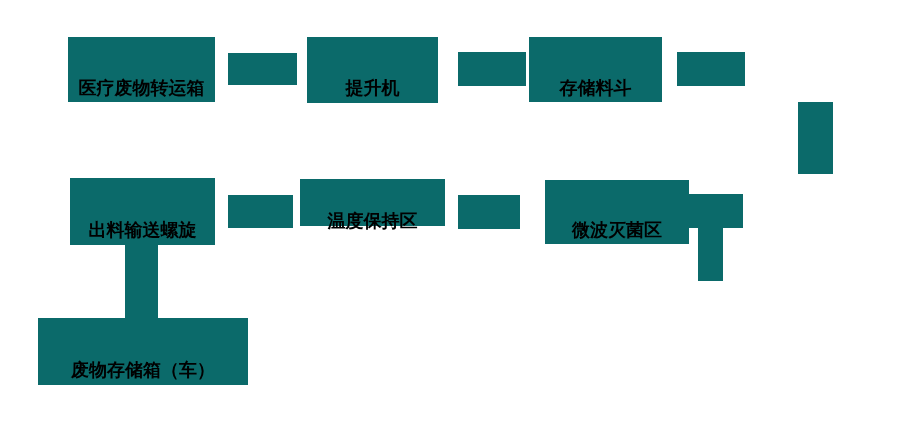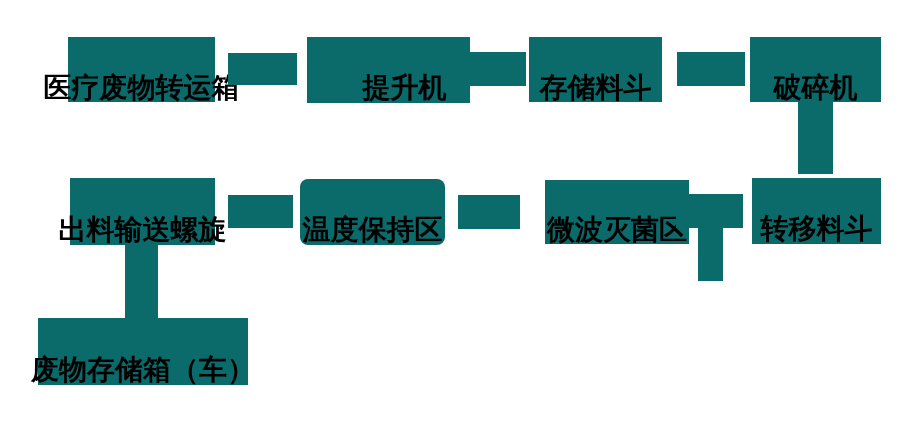--- a/index.html
+++ b/index.html
@@ -21,7 +21,7 @@
   .node-label {
     color: var(--box-text, #000000);
     font-weight: bold;
-    font-size: 28px;
+    font-size: 18px;
     line-height: 1;
     white-space: nowrap;
     text-align: center;

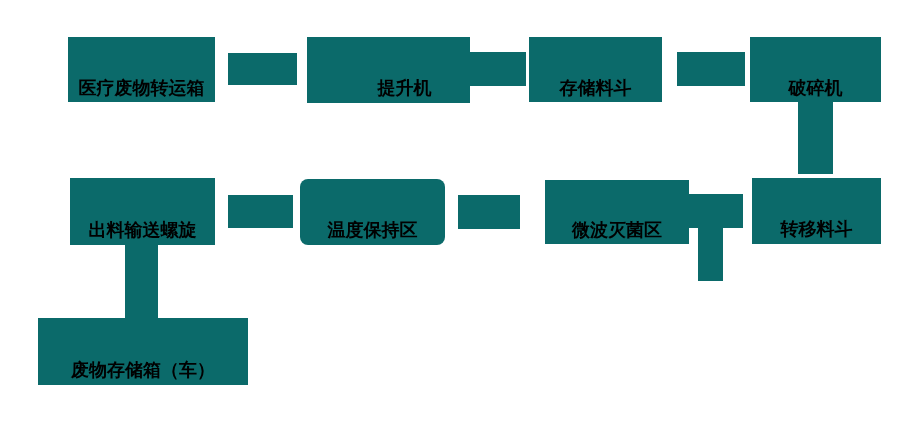--- a/index.html
+++ b/index.html
@@ -33,7 +33,7 @@
   }
   
   #n0 { left: 68px;  top: 37px;  width: 147px; height: 65px; }
-  #n1 { left: 307px; top: 37px;  width: 131px; height: 66px; padding-left: 32px; }
+  #n1 { left: 307px; top: 37px;  width: 131px; height: 66px; }
   #n2 { left: 529px; top: 37px;  width: 133px; height: 65px; }
   #n3 { left: 750px; top: 37px;  width: 131px; height: 65px; }
   #n4 { left: 752px; top: 178px; width: 129px; height: 66px; }

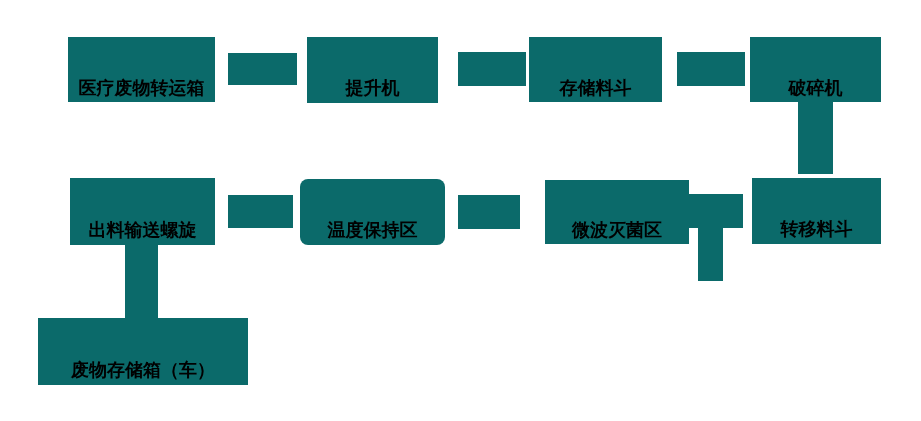--- a/index.html
+++ b/index.html
@@ -67,9 +67,6 @@
   <div class="node" id="n2">
     <span class="node-label">存储料斗</span>
   </div>
-  <div class="node" id="n3">
-    <span class="node-label">破碎机</span>
-  </div>
 
   <div class="node" id="n4">
     <span class="node-label">转移料斗</span>

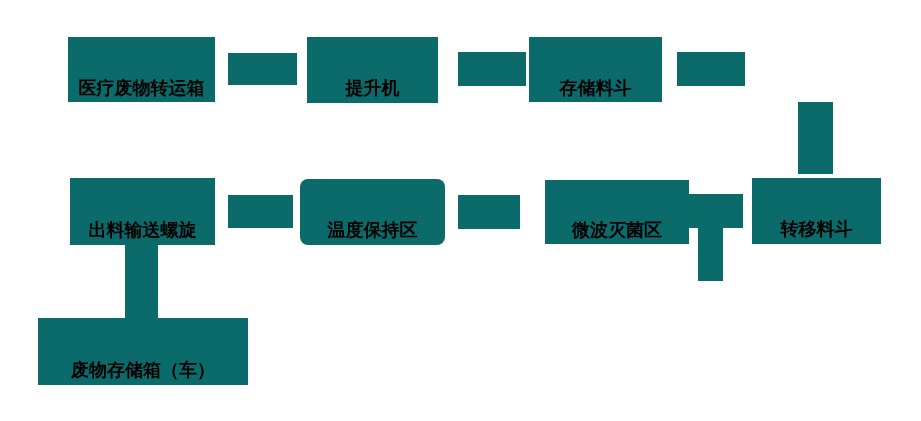--- a/index.html
+++ b/index.html
@@ -38,7 +38,7 @@
   #n3 { left: 750px; top: 37px;  width: 131px; height: 65px; }
   #n4 { left: 752px; top: 178px; width: 129px; height: 66px; }
   #n5 { left: 545px; top: 180px; width: 144px; height: 64px; }
-  #n6 { left: 300px; top: 179px; width: 145px; height: 66px; border-radius: 8px; }
+  #n6 { left: 300px; top: 179px; width: 145px; height: 47px; }
   #n7 { left: 70px;  top: 178px; width: 145px; height: 67px; }
   #n8 { left: 642px; top: 281px; width: 138px; height: 53px; }
   #n9 { left: 38px;  top: 318px; width: 210px; height: 67px; }

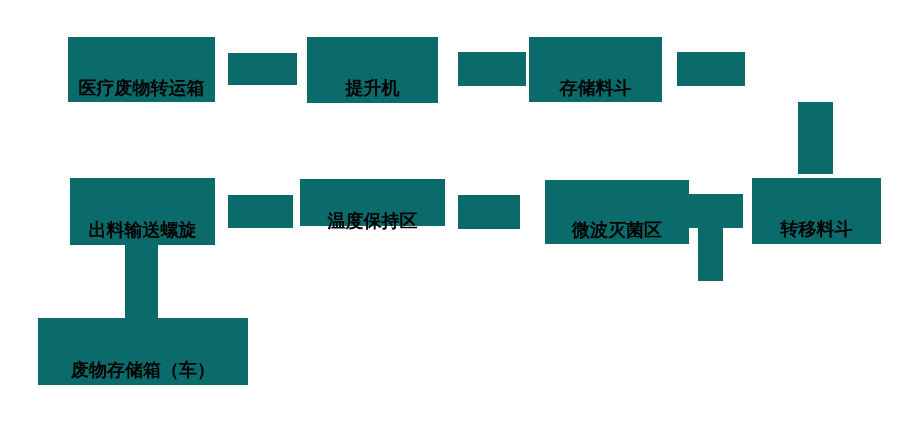--- a/index.html
+++ b/index.html
@@ -68,9 +68,6 @@
     <span class="node-label">存储料斗</span>
   </div>
 
-  <div class="node" id="n4">
-    <span class="node-label">转移料斗</span>
-  </div>
   <div class="node" id="n5">
     <span class="node-label">微波灭菌区</span>
   </div>

